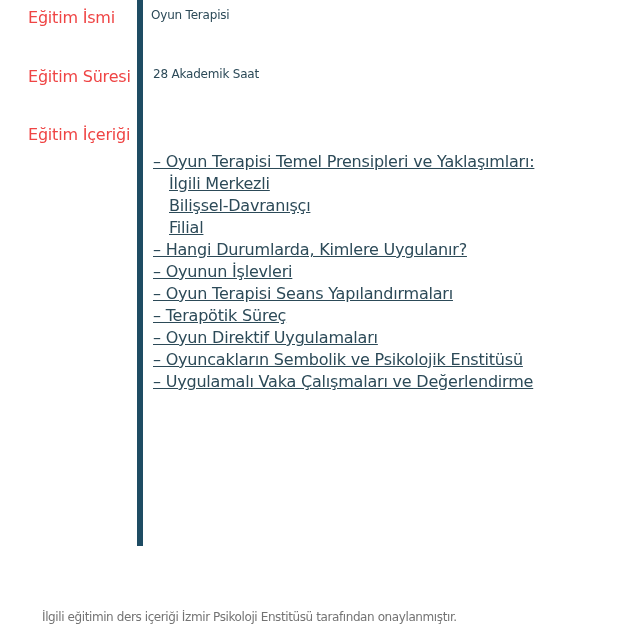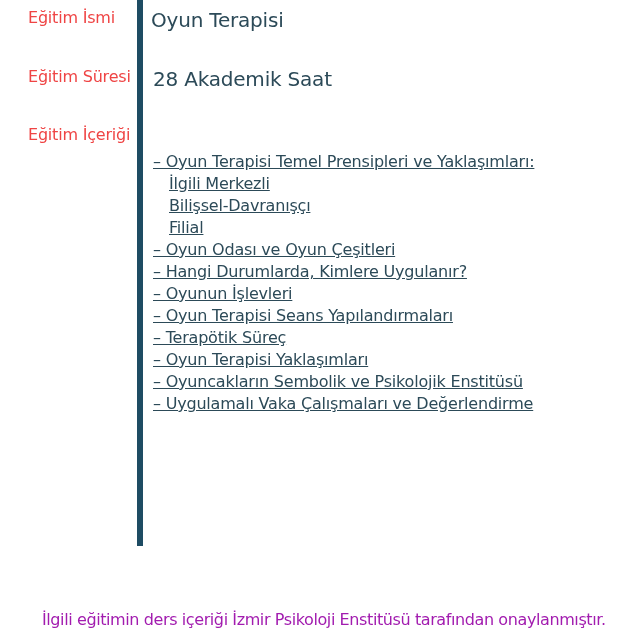--- a/index.html
+++ b/index.html
@@ -13,7 +13,7 @@
     color: #ef4444;
   }
   .value {
-    position: absolute; left: 151px; font-size: 20px; letter-spacing: -0.2px;
+    position: absolute; left: 151px; font-size: 12px; letter-spacing: -0.2px;
     color: #2c4a58;
   }
   .vbar {

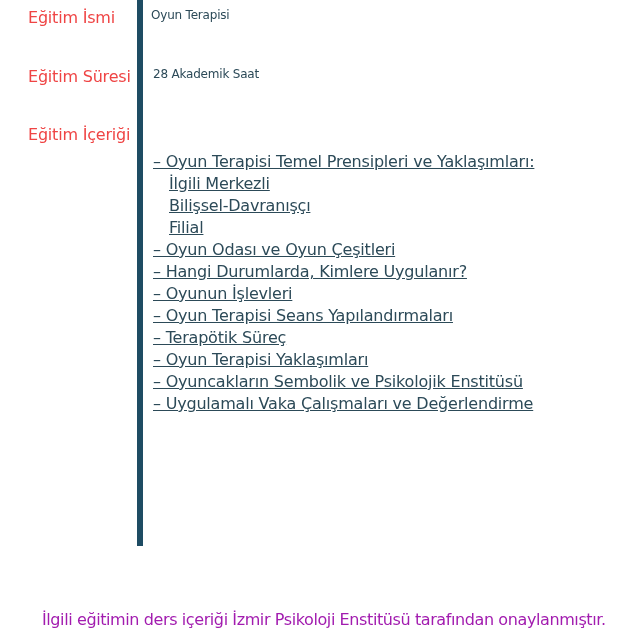--- a/index.html
+++ b/index.html
@@ -49,7 +49,6 @@
   <li class="sub">İlgili Merkezli</li>
   <li class="sub">Bilişsel-Davranışçı</li>
   <li class="sub">Filial</li>
-  <li>– Oyun Odası ve Oyun Çeşitleri</li>
   <li>– Hangi Durumlarda, Kimlere Uygulanır?</li>
   <li>– Oyunun İşlevleri</li>
   <li>– Oyun Terapisi Seans Yapılandırmaları</li>

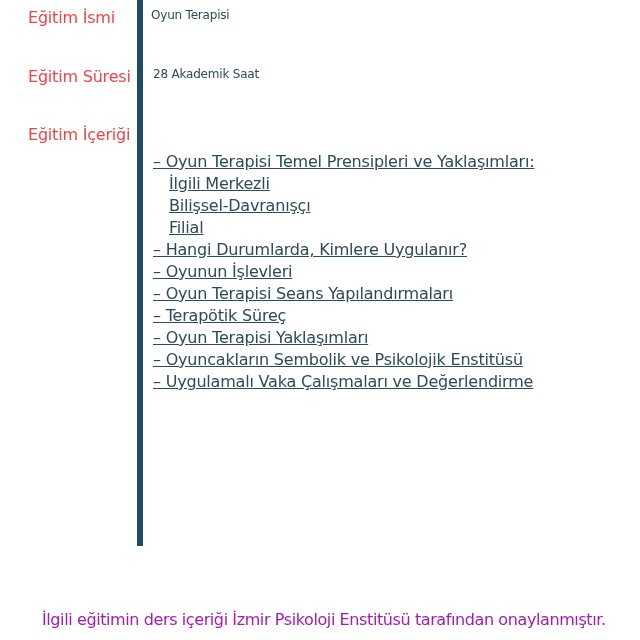--- a/index.html
+++ b/index.html
@@ -53,7 +53,7 @@
   <li>– Oyunun İşlevleri</li>
   <li>– Oyun Terapisi Seans Yapılandırmaları</li>
   <li>– Terapötik Süreç</li>
-  <li>– Oyun Terapisi Yaklaşımları</li>
+  <li>– Oyun Direktif Uygulamaları</li>
   <li>– Oyuncakların Sembolik ve Psikolojik Enstitüsü</li>
   <li>– Uygulamalı Vaka Çalışmaları ve Değerlendirme</li>
 </ul>

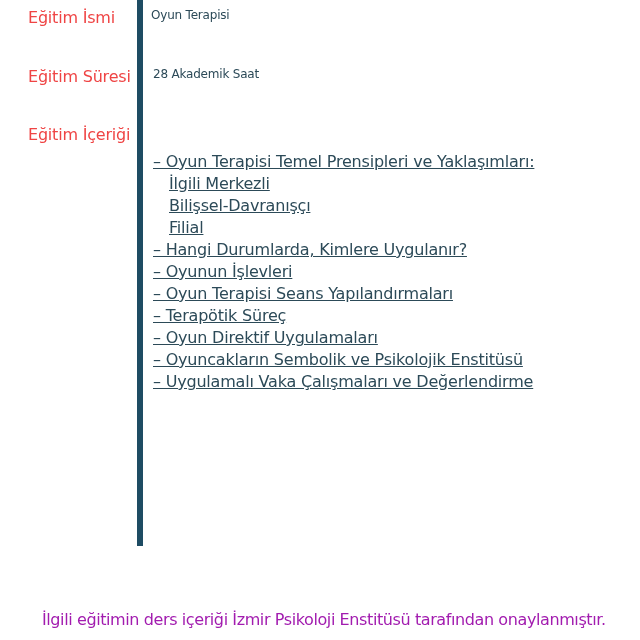--- a/index.html
+++ b/index.html
@@ -27,8 +27,8 @@
   .content-list li { white-space: nowrap; }
   .content-list li.sub { padding-left: 16px; }
   .footer {
-    position: absolute; left: 42px; top: 610px; font-size: 16px; letter-spacing: -0.4px;
-    color: #a21caf; white-space: nowrap; text-align: center;
+    position: absolute; left: 42px; top: 610px; font-size: 12px; letter-spacing: -0.4px;
+    color: #737373; white-space: nowrap; text-align: center;
   }
 </style>
 </head>

